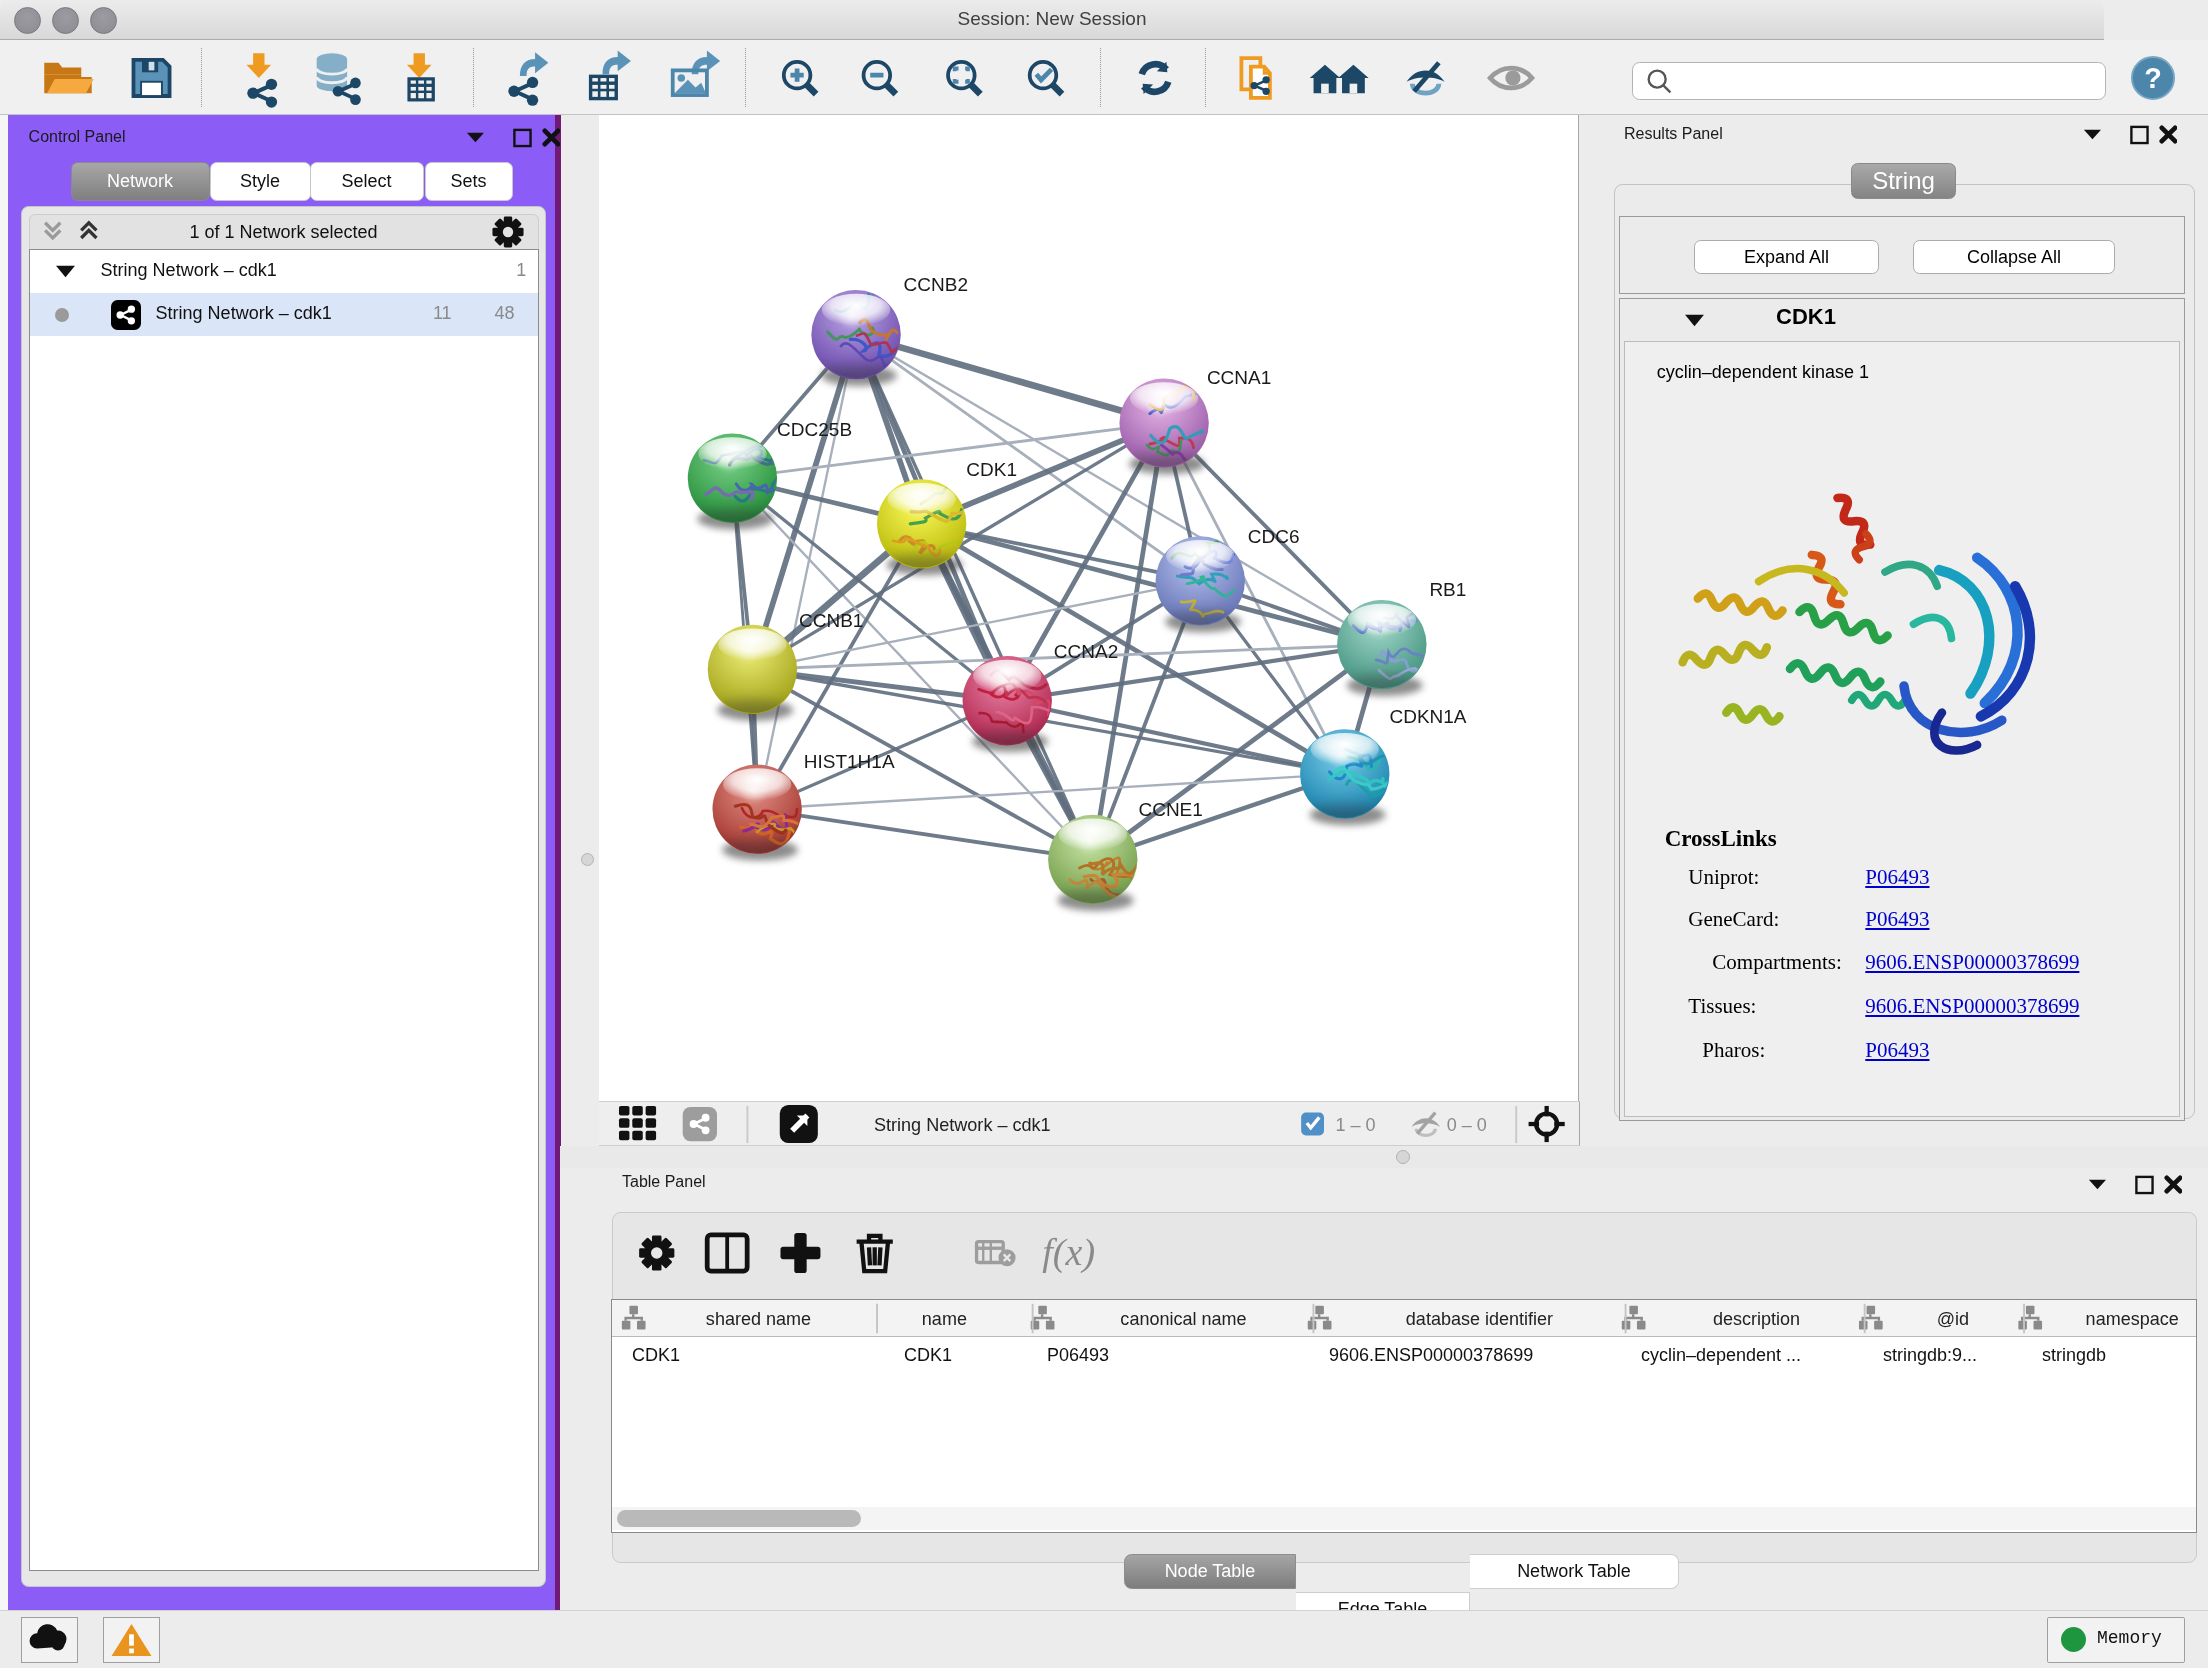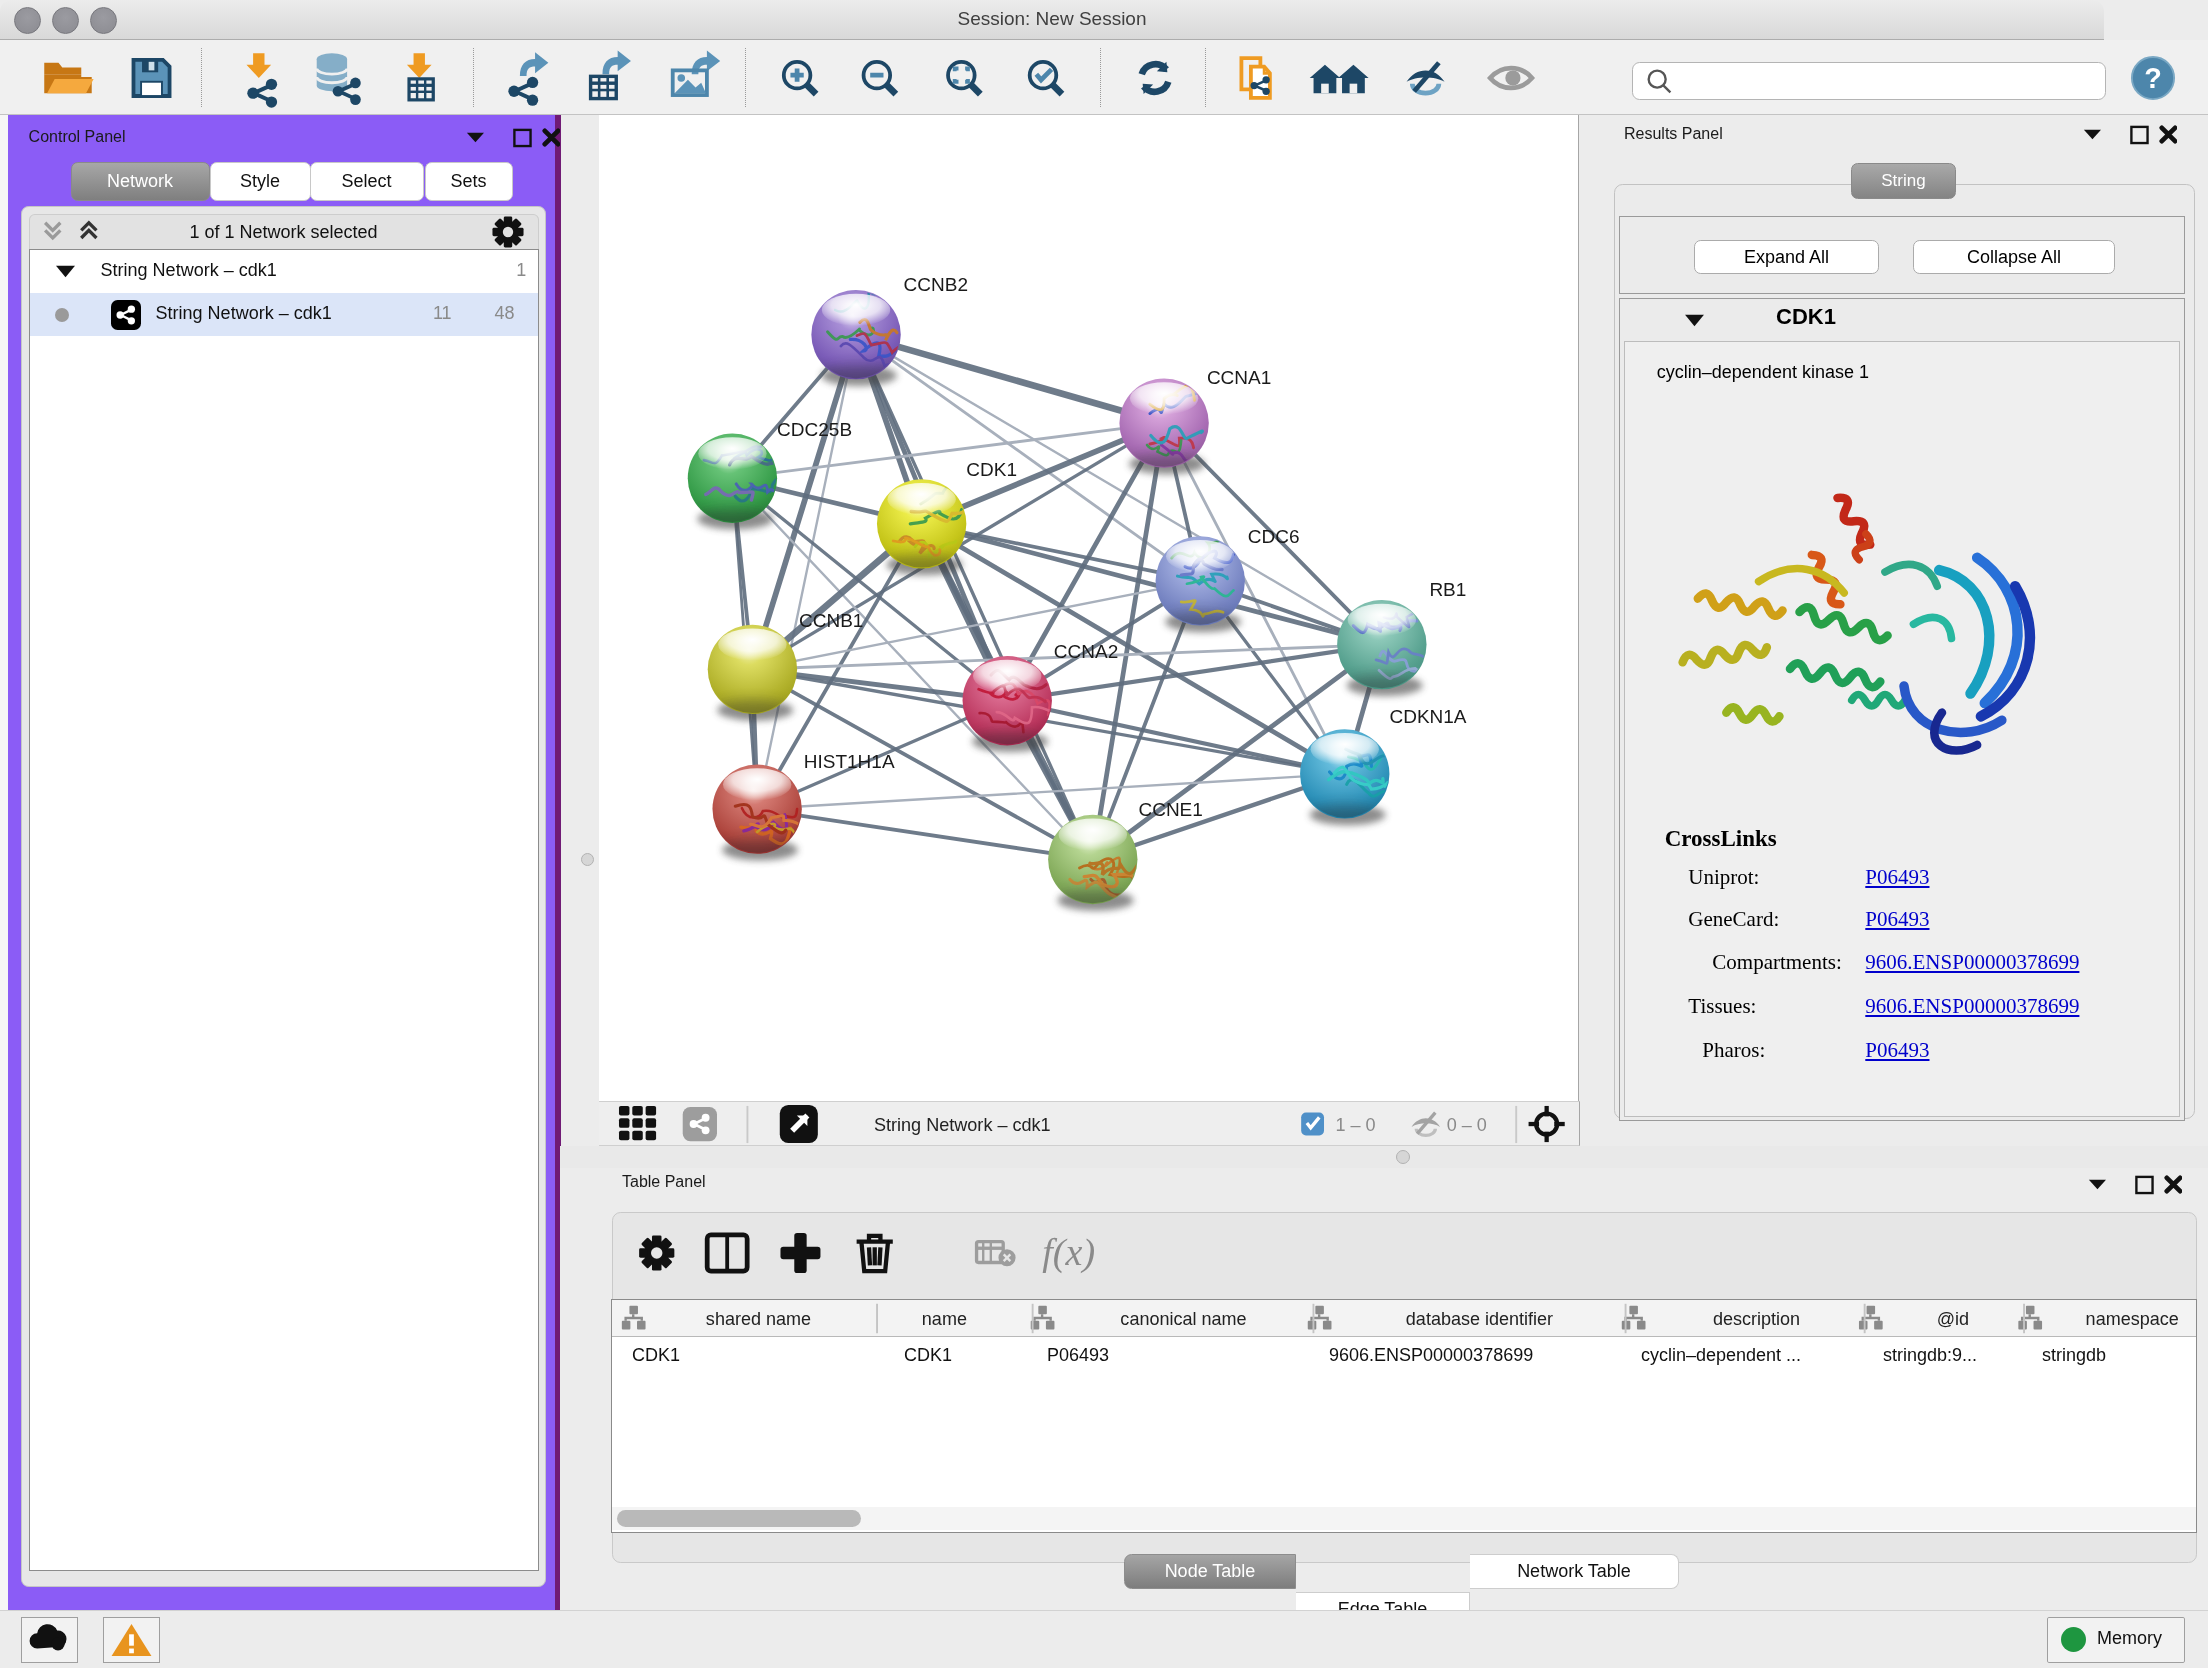--- a/index.html
+++ b/index.html
@@ -691,7 +691,7 @@
     <path d="M 84 4 L 91 11 L 98 4 M 84 18 L 91 11 L 98 18" stroke="#111" stroke-width="5" fill="none" stroke-linecap="round"></path>
   </svg>
   <div style="position:absolute;left:34px;top:69px;width:581px;height:935px;background:#ebebeb;border:1px solid #c2c2c2;border-radius:8.6px;"></div>
-  <div style="position:absolute;left:271px;top:48px;width:105px;height:36px;background:linear-gradient(#a9a9a9,#848484);border:1px solid #8a8a8a;border-radius:6.7px;color:#fff;font-size:17px;text-align:center;line-height:34px;">String</div>
+  <div style="position:absolute;left:271px;top:48px;width:105px;height:36px;background:linear-gradient(#a9a9a9,#848484);border:1px solid #8a8a8a;border-radius:6.7px;color:#fff;font-size:24px;text-align:center;line-height:34px;">String</div>
   <div style="position:absolute;left:39px;top:101px;width:566px;height:78px;border:1px solid #9a9a9a;background:#ebebeb;">
     <div style="position:absolute;left:74px;top:23px;width:185px;height:34px;background:#fff;border:1px solid #ababab;border-radius:6.7px;font-size:18px;text-align:center;line-height:32px;">Expand All</div>
     <div style="position:absolute;left:293px;top:23px;width:202px;height:34px;background:#fff;border:1px solid #ababab;border-radius:6.7px;font-size:18px;text-align:center;line-height:32px;">Collapse All</div>

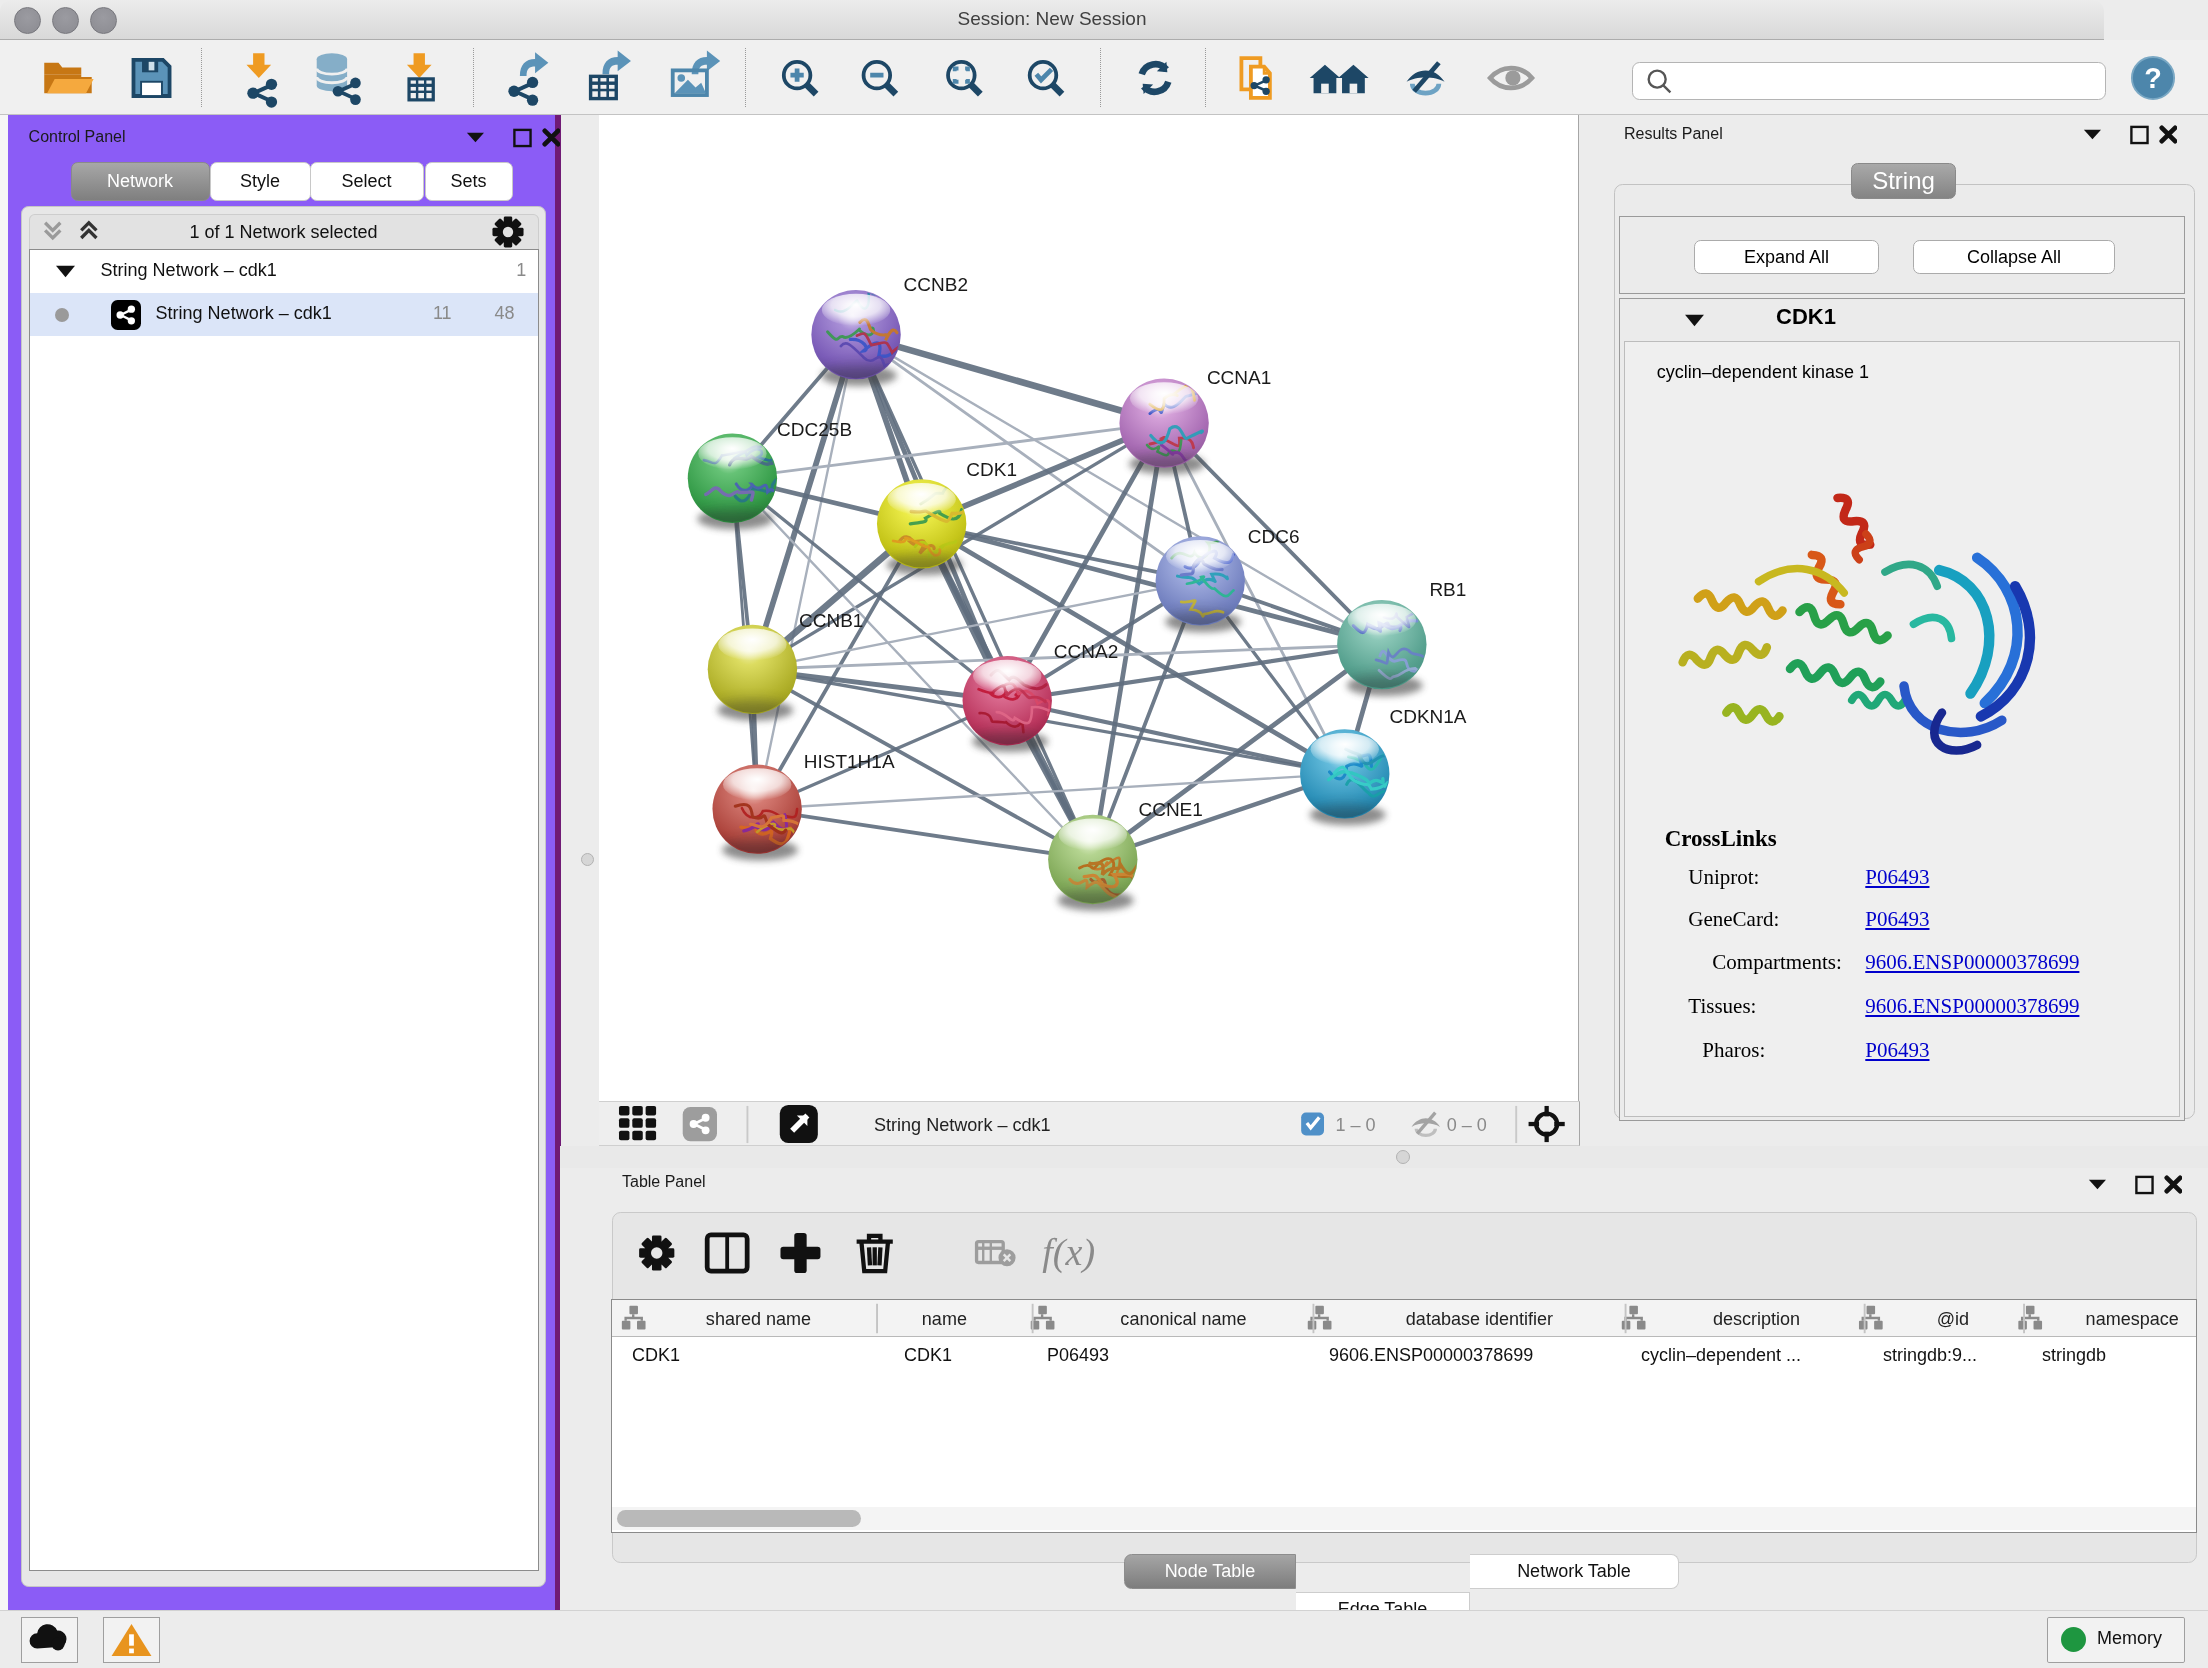--- a/index.html
+++ b/index.html
@@ -44,7 +44,7 @@
 #tpanel { left:560px; top:1168px; width:1648px; height:442px; background:#ececec; }
 
 #statusbar { left:0; top:1610px; width:2208px; height:58px; background:#ececec;
-  border-top:1px solid #d2d2d2; }
+  border-top:1px solid #d2d2d2;font-family:Liberation Mono, monospace; }
 .sbtn { position:absolute; top:5.7px; width:57px; height:46px; background:#f2f2f2;
   border:1px solid #9f9f9f; }
 a.lnk { color:#0000cc; text-decoration:underline; }

